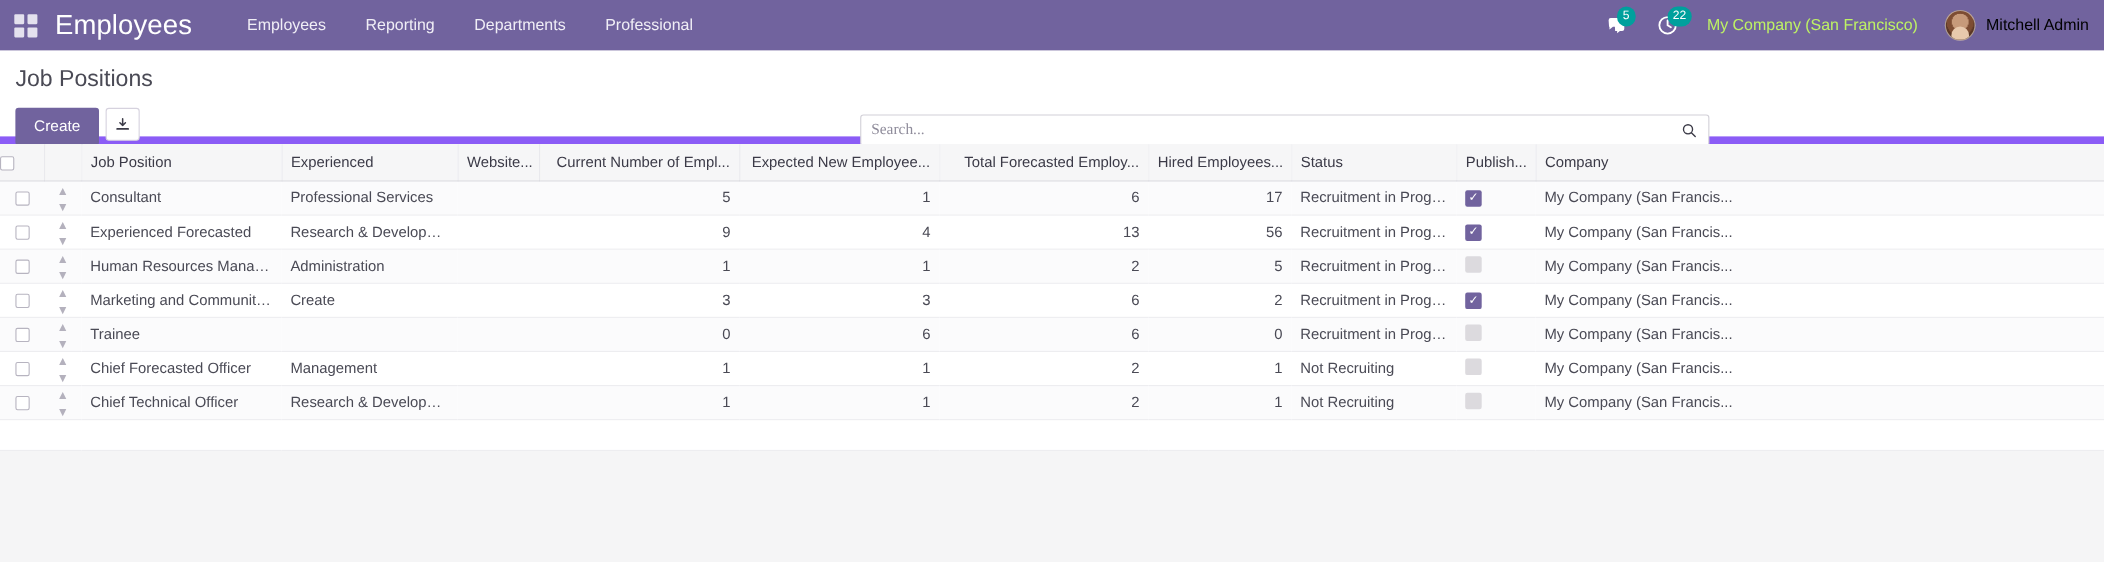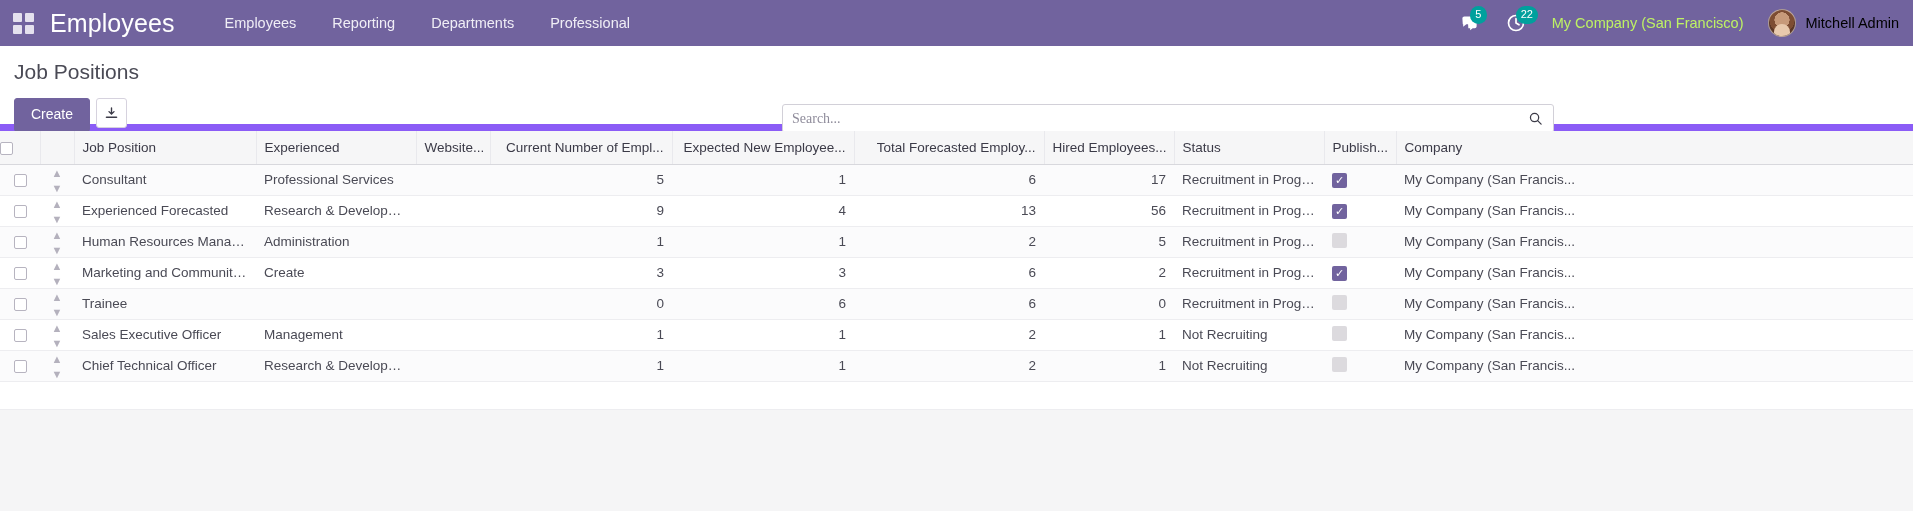--- a/index.html
+++ b/index.html
@@ -330,7 +330,7 @@
           <tr>
             <td class="cell-center"><span class="cb"></span></td>
             <td class="cell-center"><span class="handle">▲<br>▼</span></td>
-            <td>Sales Executive Officer</td>
+            <td>Chief Forecasted Officer</td>
             <td>Management</td>
             <td></td>
             <td class="num">1</td>

